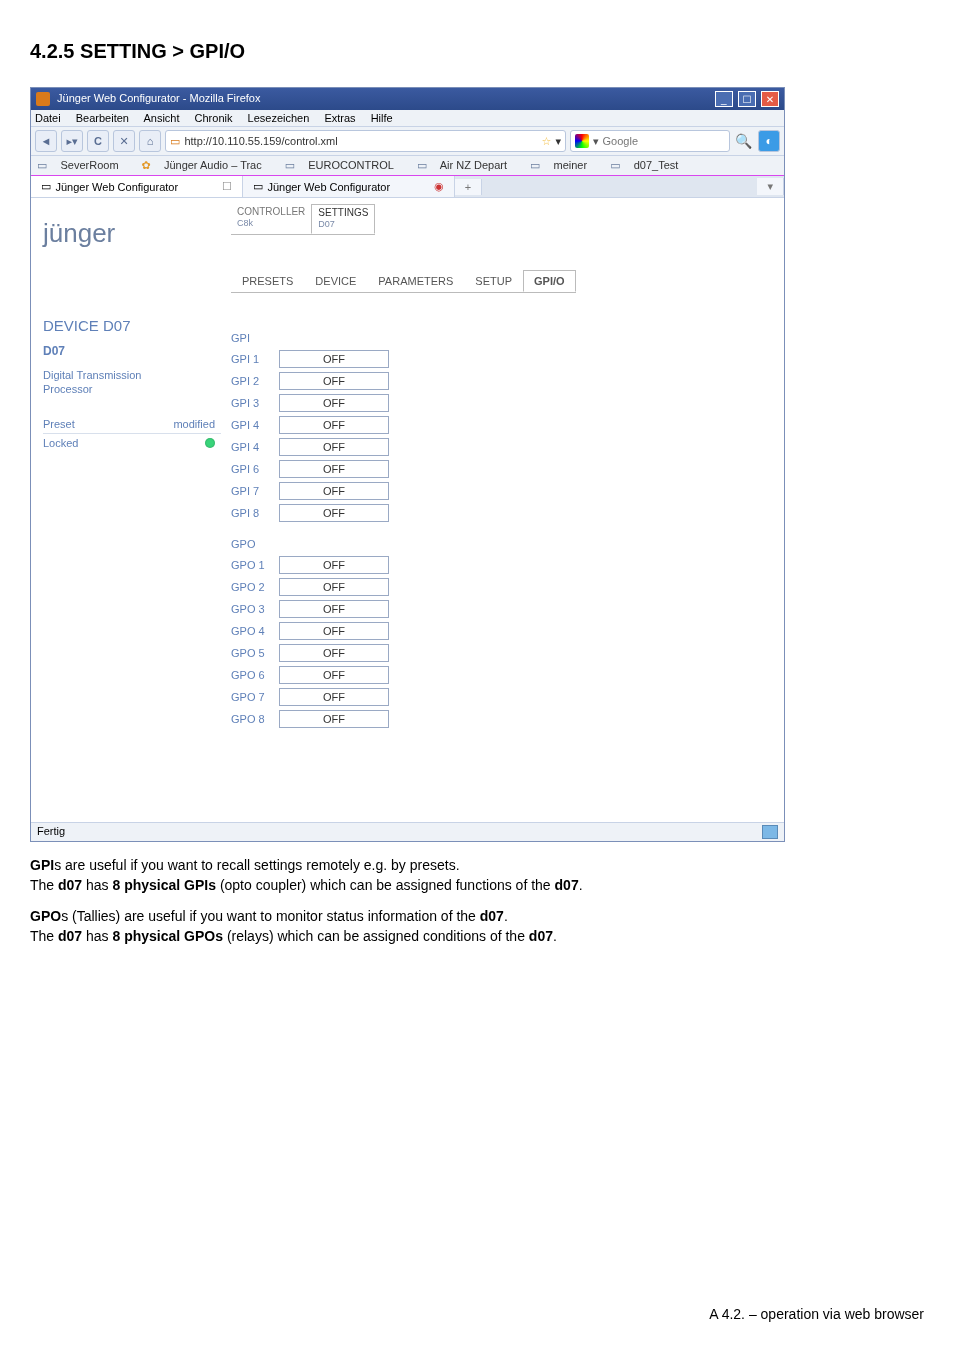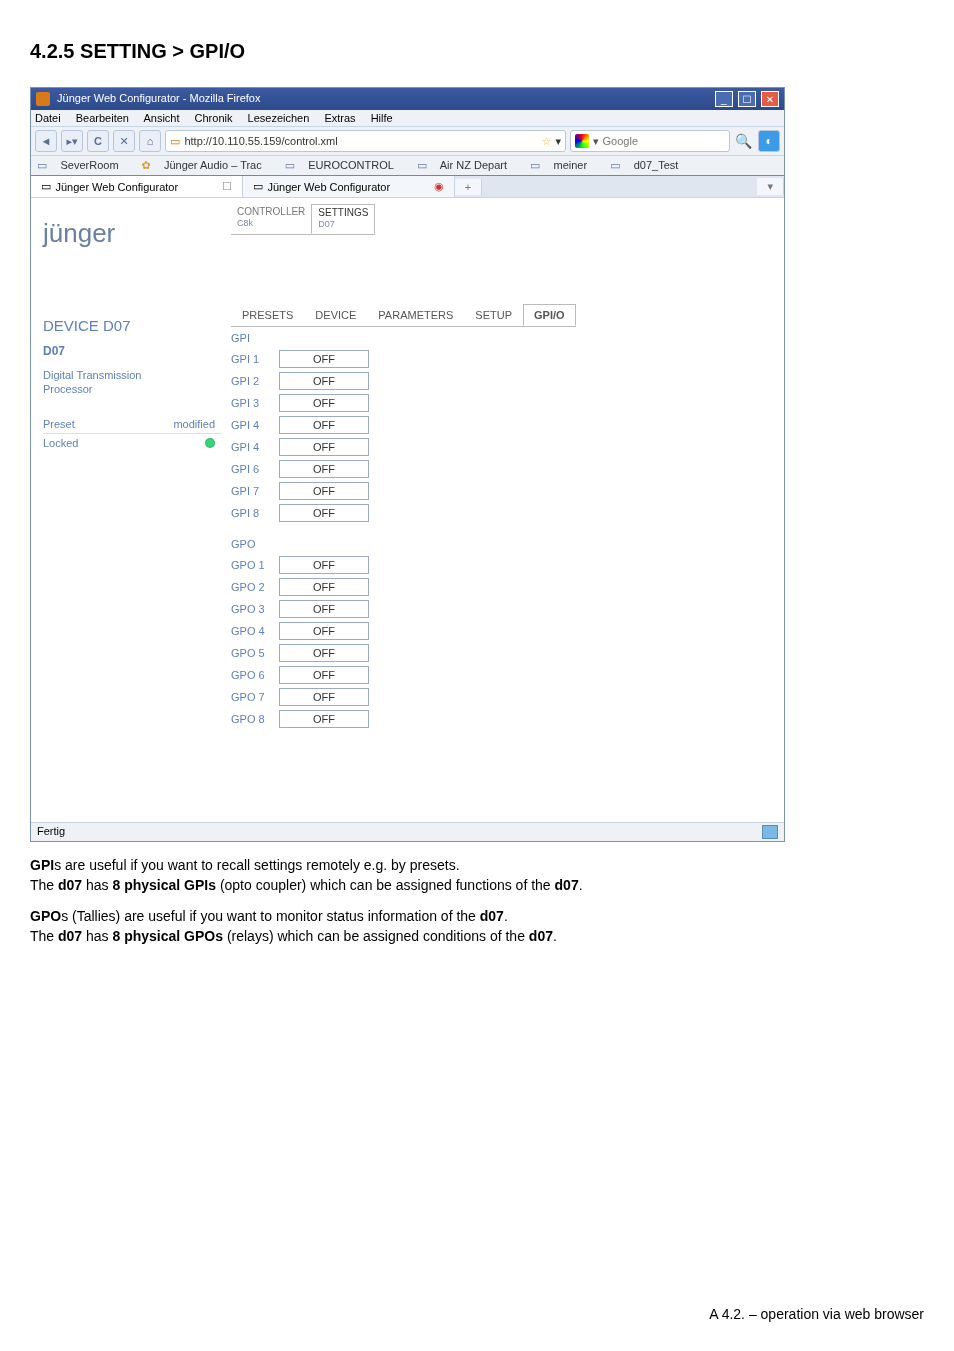--- a/index.html
+++ b/index.html
@@ -312,7 +312,7 @@
 
       <div class="logo">jünger</div>
 
-      <div style="position:absolute; left:200px; top:106px;">
+      <div style="position:absolute; left:200px; top:72px;">
         <div class="subtabs">
           <div class="subtab">PRESETS</div>
           <div class="subtab">DEVICE</div>

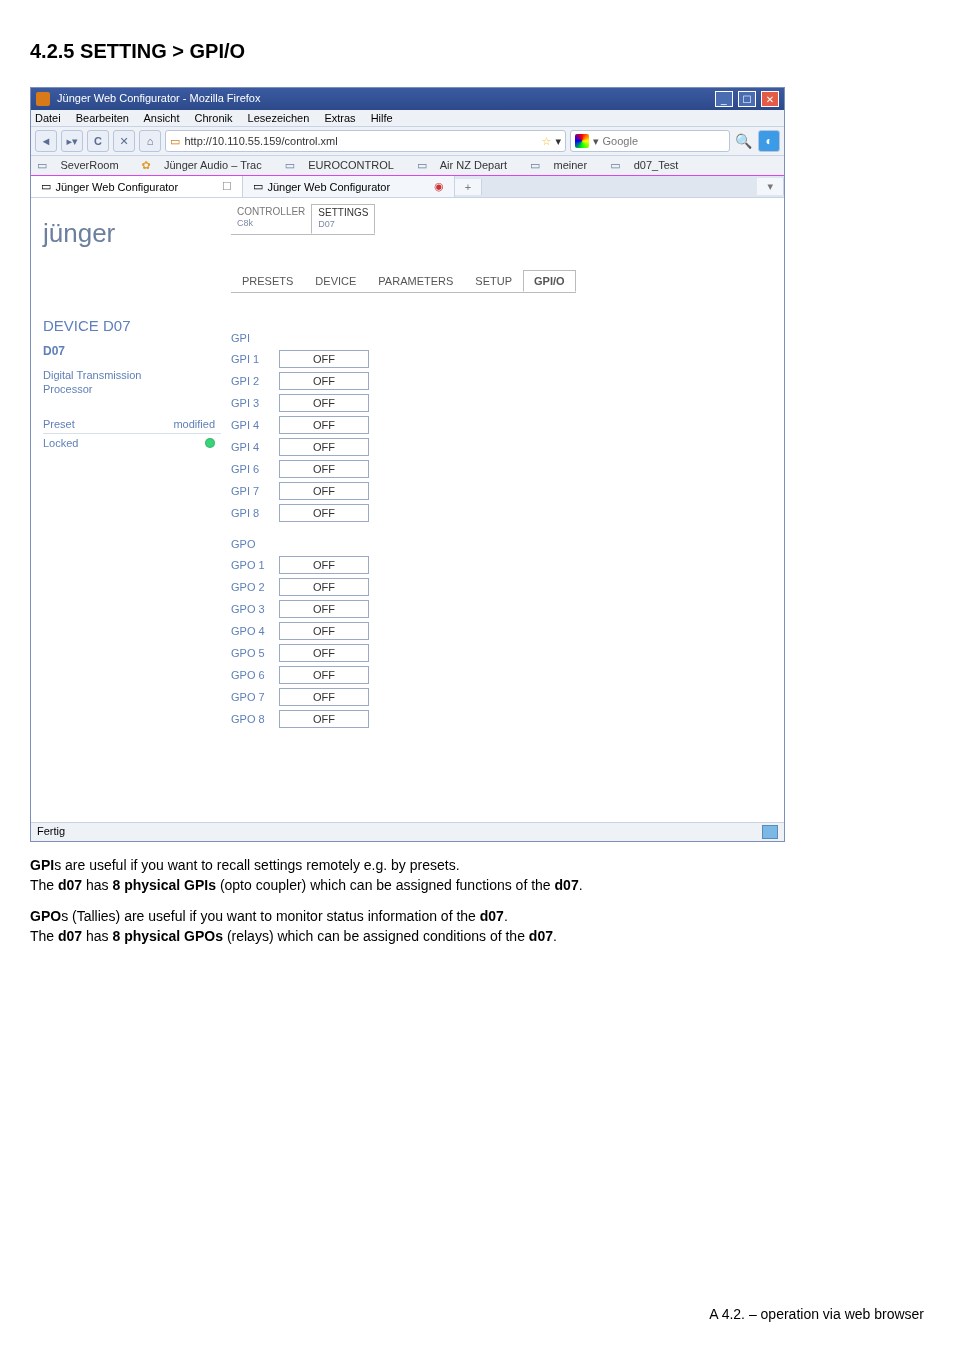--- a/index.html
+++ b/index.html
@@ -185,7 +185,7 @@
   .io-row { display:flex; align-items:center; gap:8px; margin-bottom:4px; }
   .io-label { font-size:11px; color:#5f80b8; width:40px; }
   .io-val {
-    width: 90px;
+    width: 110px;
     border:1px solid #9aa9c4;
     background:#fff;
     font-size:11px;

